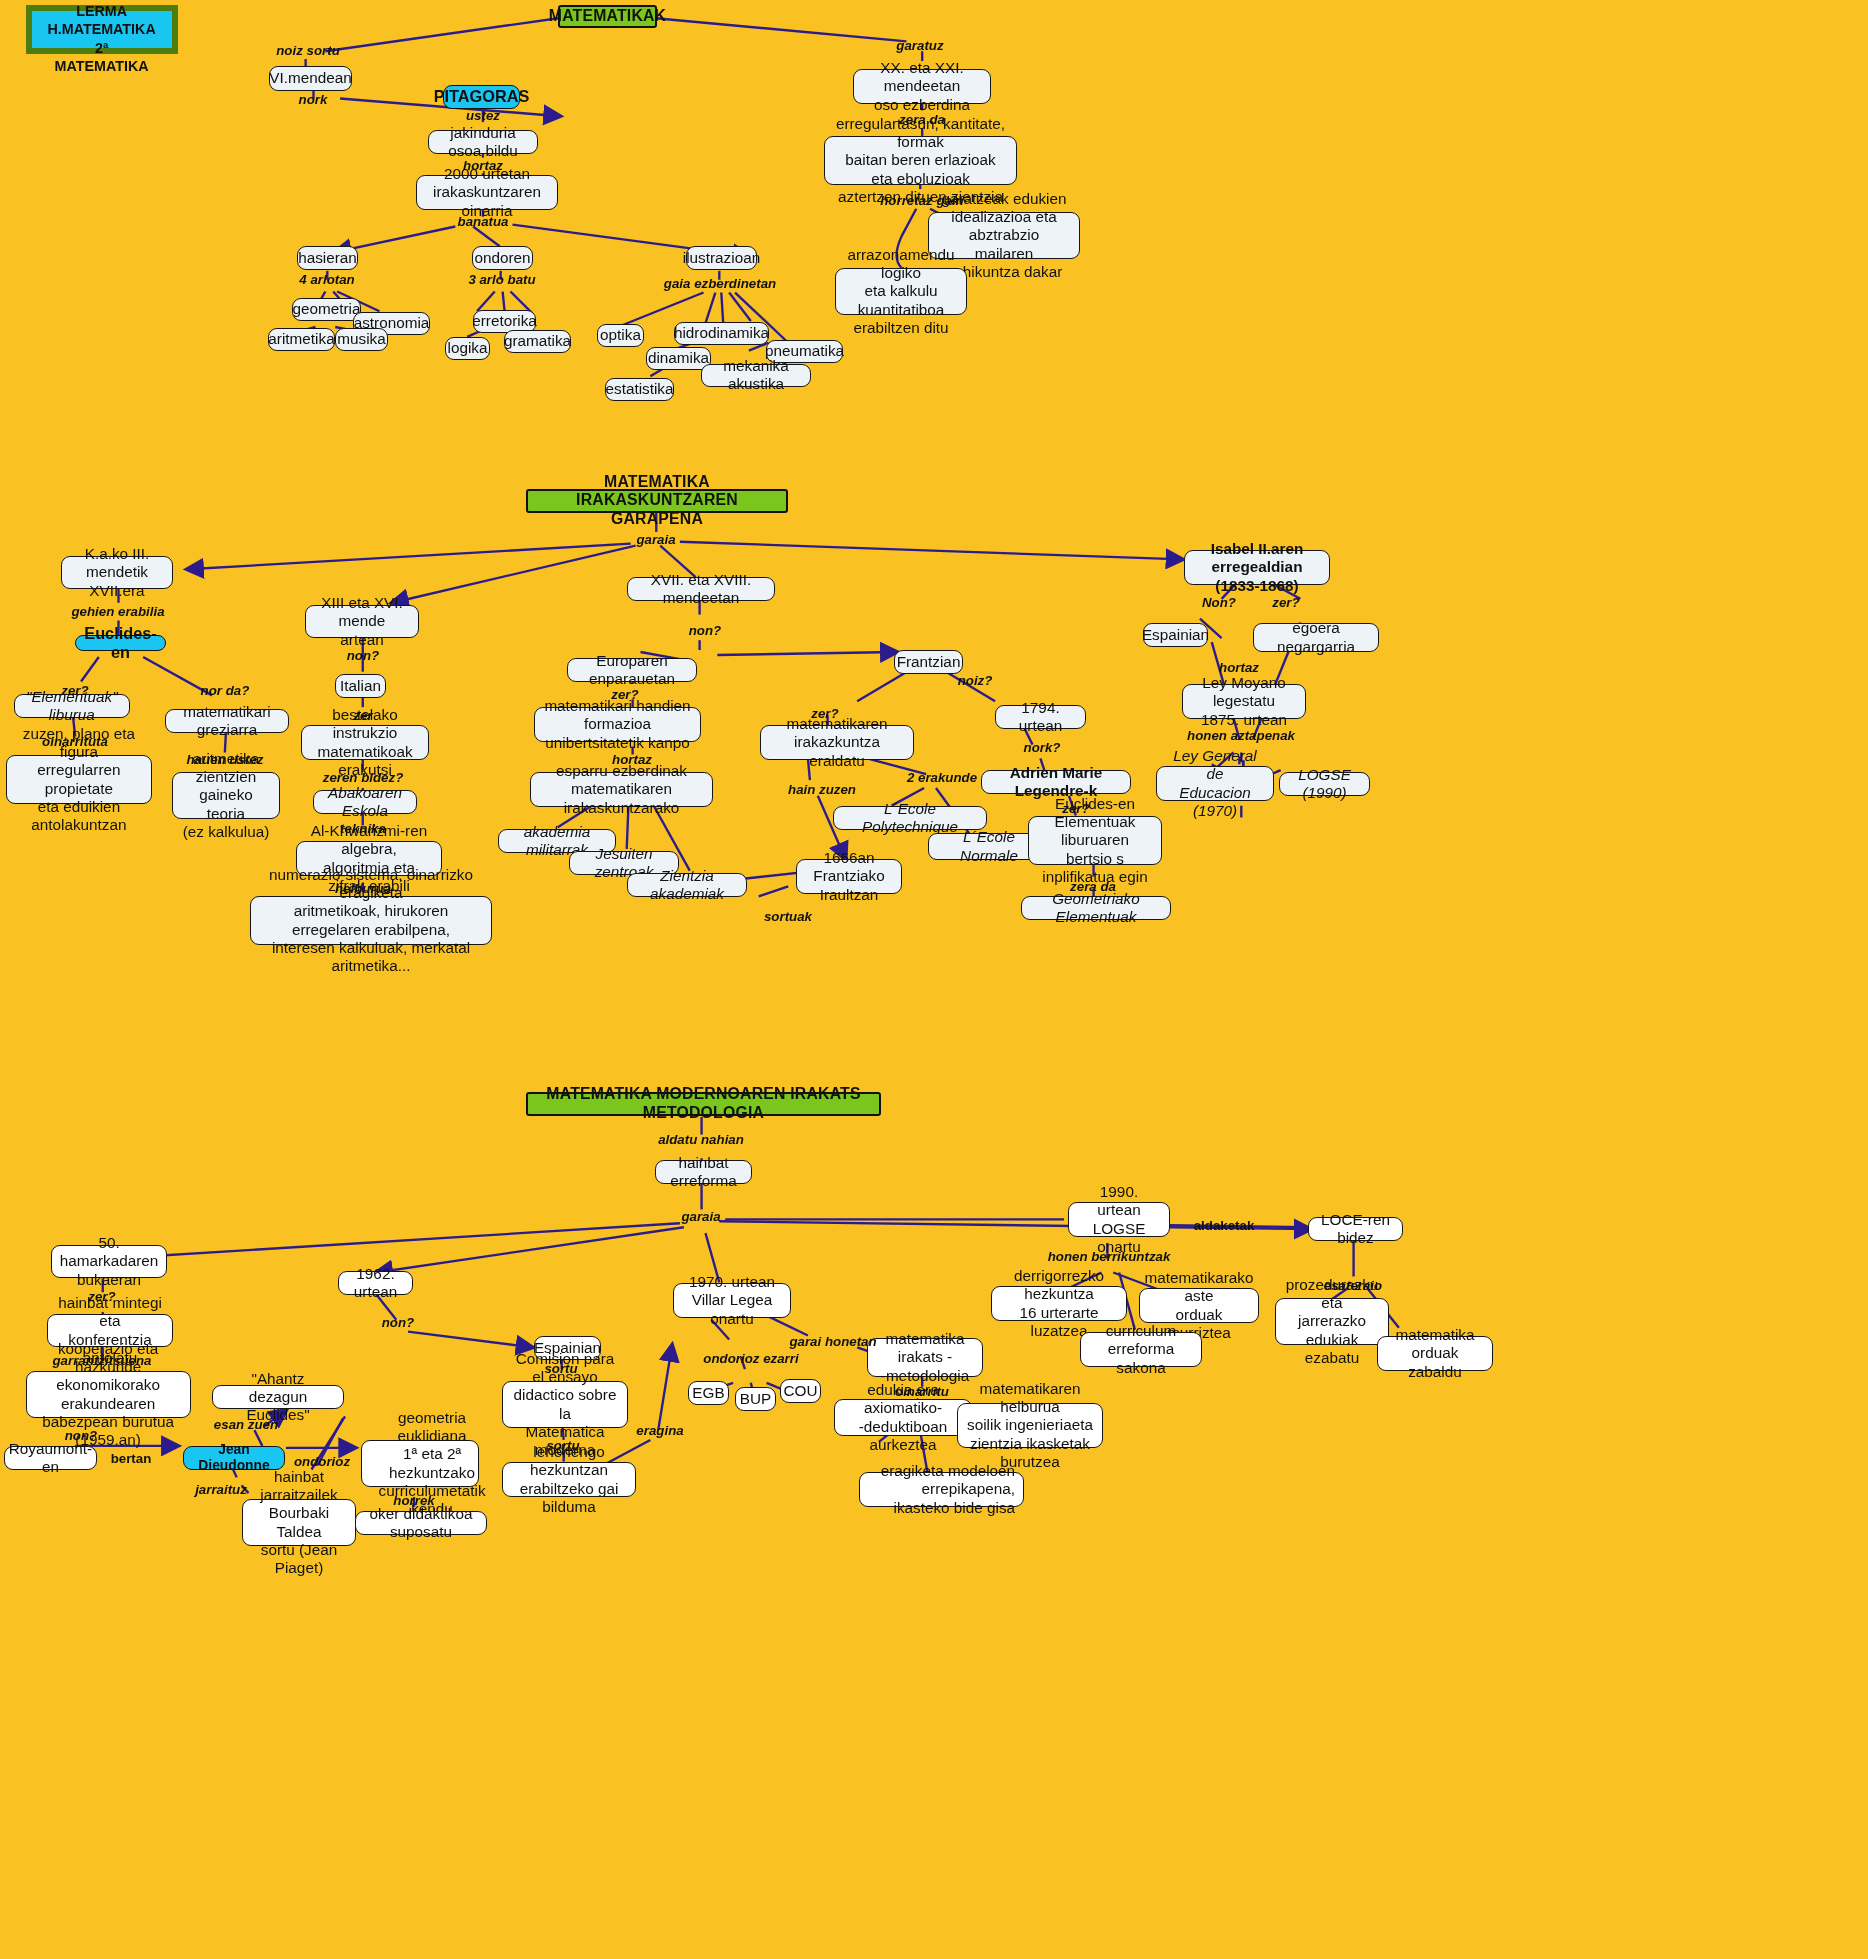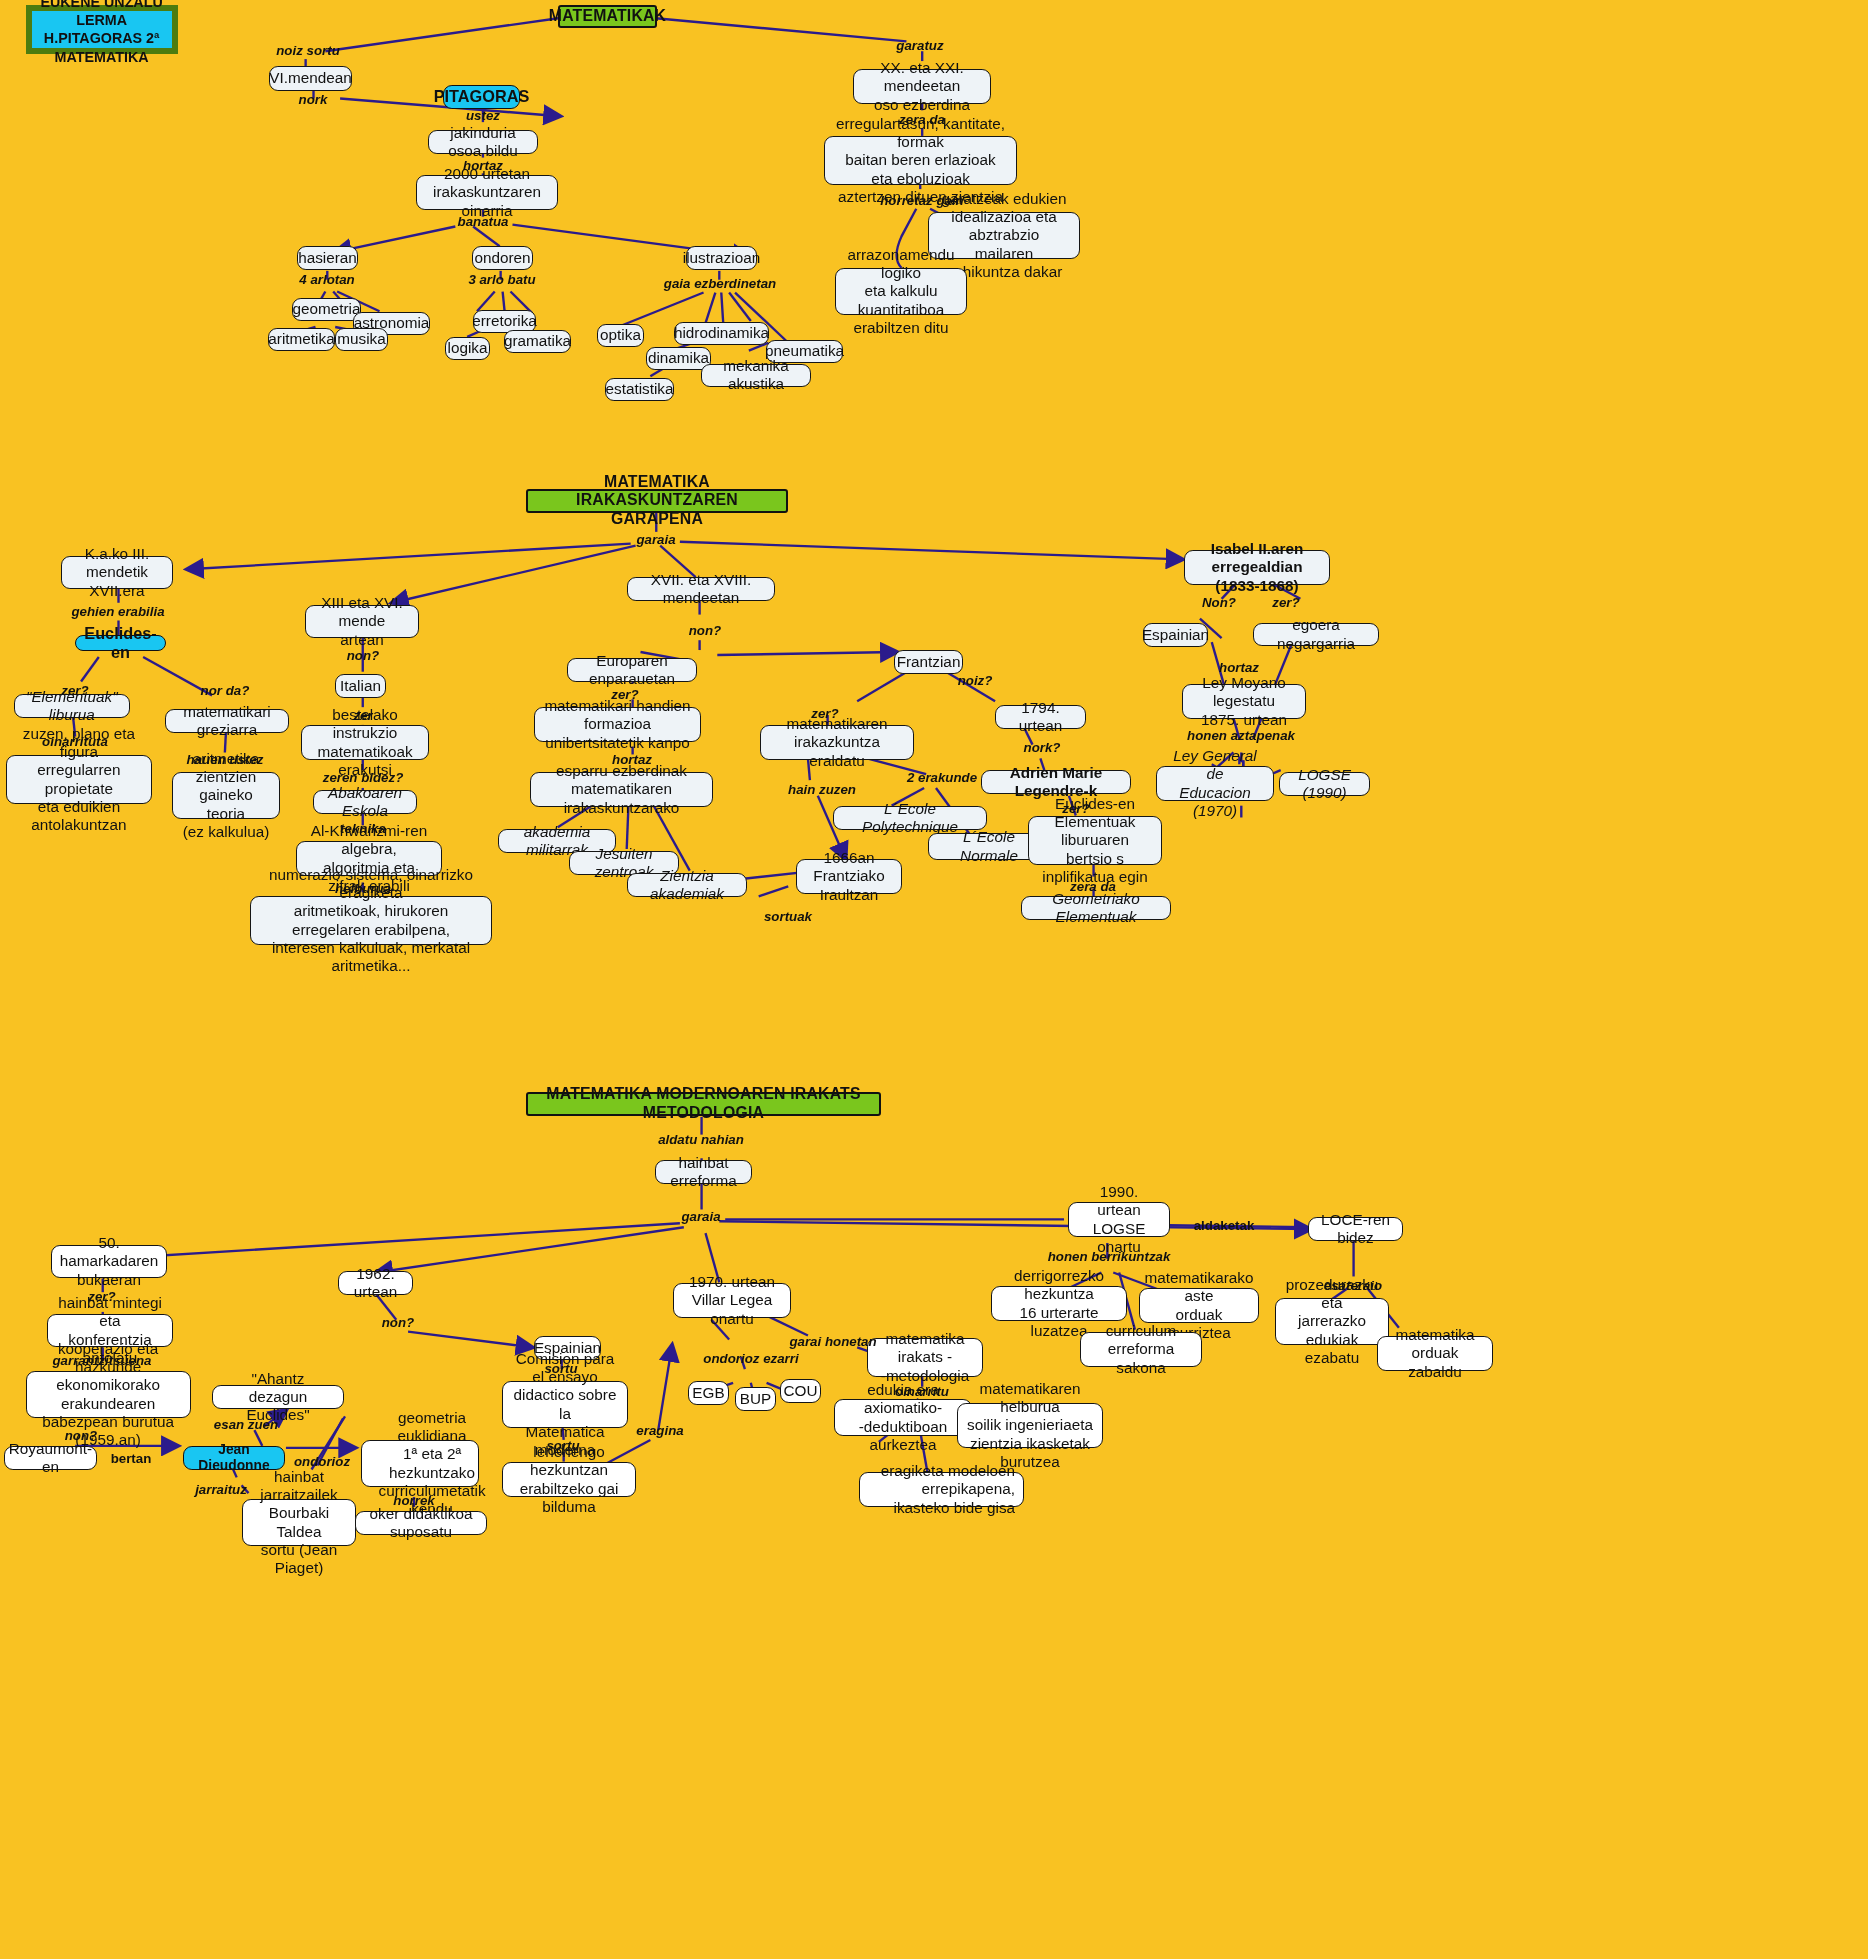--- a/index.html
+++ b/index.html
@@ -256,7 +256,7 @@
 
   <div class="node header" style="left:25.6px;top:4.9px;width:152px;height:49px;flex-direction:column;">
     <span>EUKENE UNZALU LERMA</span>
-    <span>H.PITAGORAS 2ª</span>
+    <span>H.MATEMATIKA 2ª</span>
     <span>MATEMATIKA</span>
   </div>
 

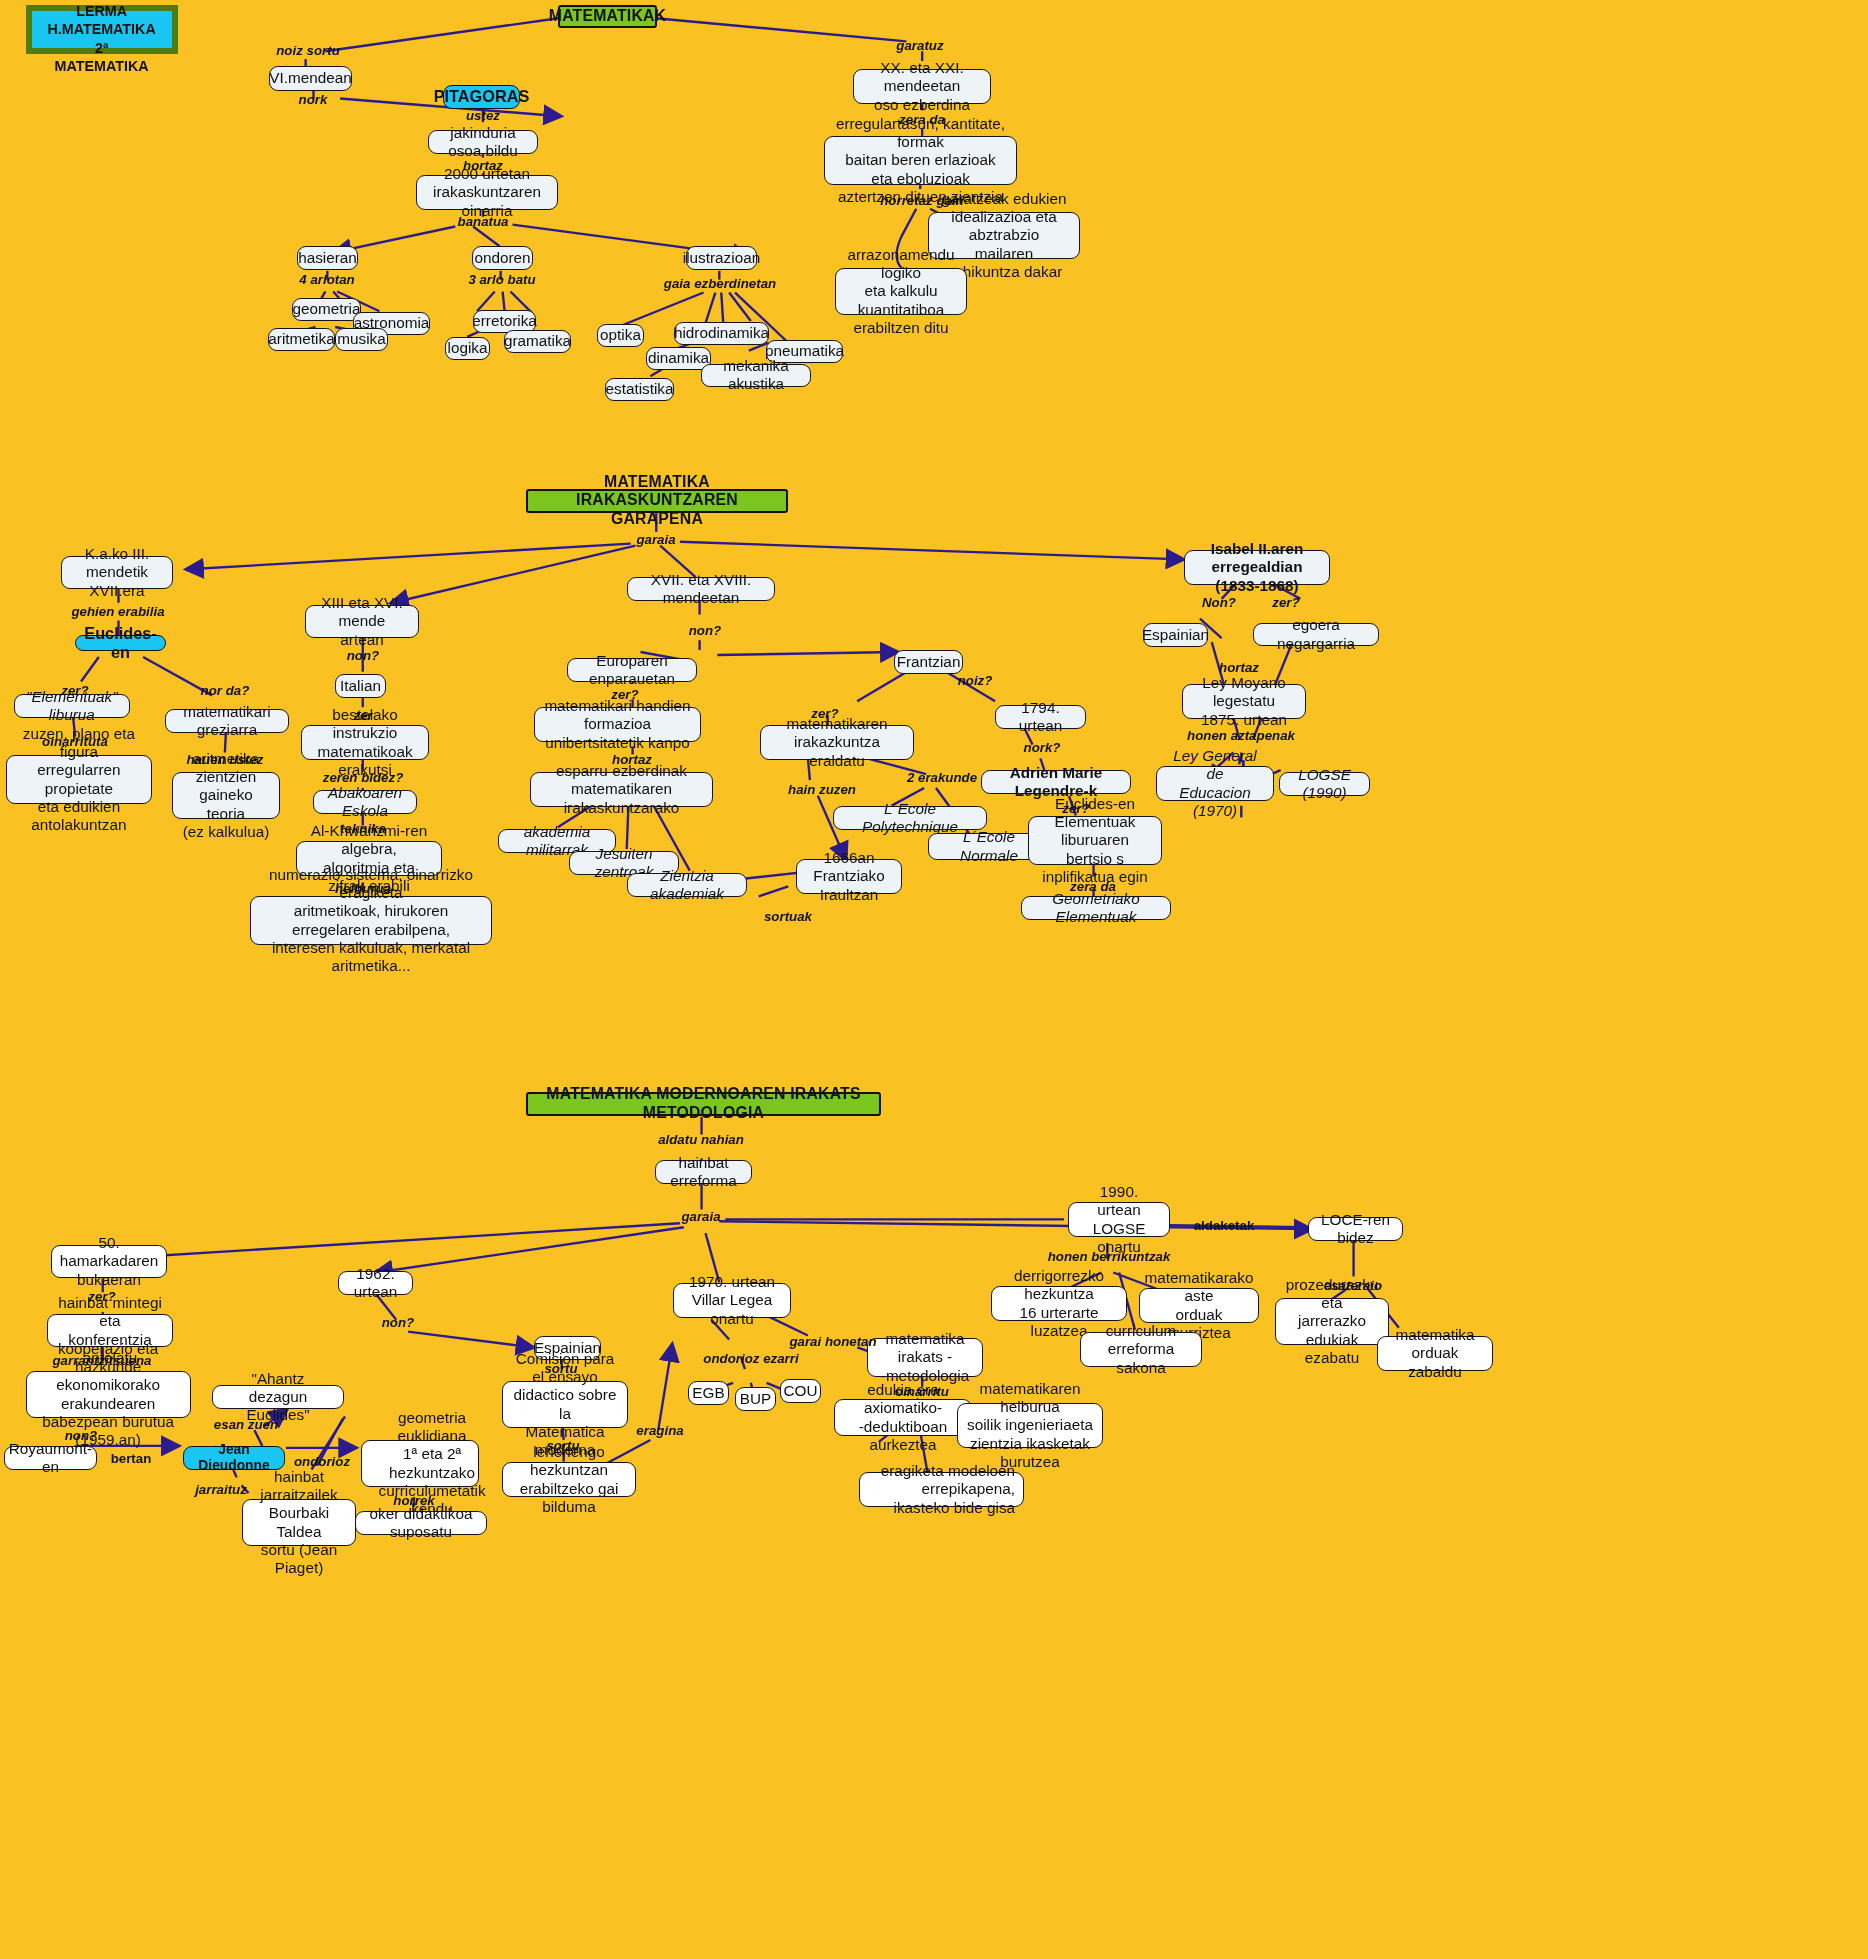--- a/index.html
+++ b/index.html
@@ -388,7 +388,7 @@
   <div class="lbl" style="left:1219px;top:602px;">Non?</div>
   <div class="lbl" style="left:1286px;top:602px;">zer?</div>
   <div class="node" style="left:1143px;top:623px;width:65px;height:23.6px;">Espainian</div>
-  <div class="node" style="left:1253px;top:623px;width:126px;height:23px;">egoera negargarria</div>
+  <div class="node" style="left:1253px;top:623px;width:126px;height:29px;">egoera negargarria</div>
   <div class="lbl" style="left:1239px;top:667px;">hortaz</div>
   <div class="node" style="left:1182px;top:684px;width:124px;height:35px;">Ley Moyano legestatu
 1875. urtean</div>

